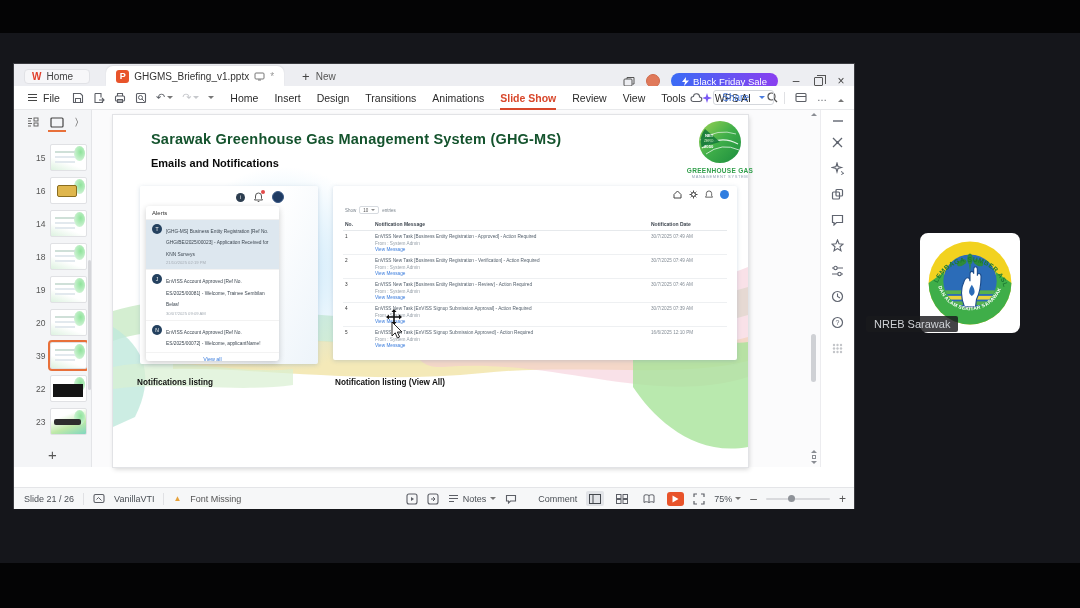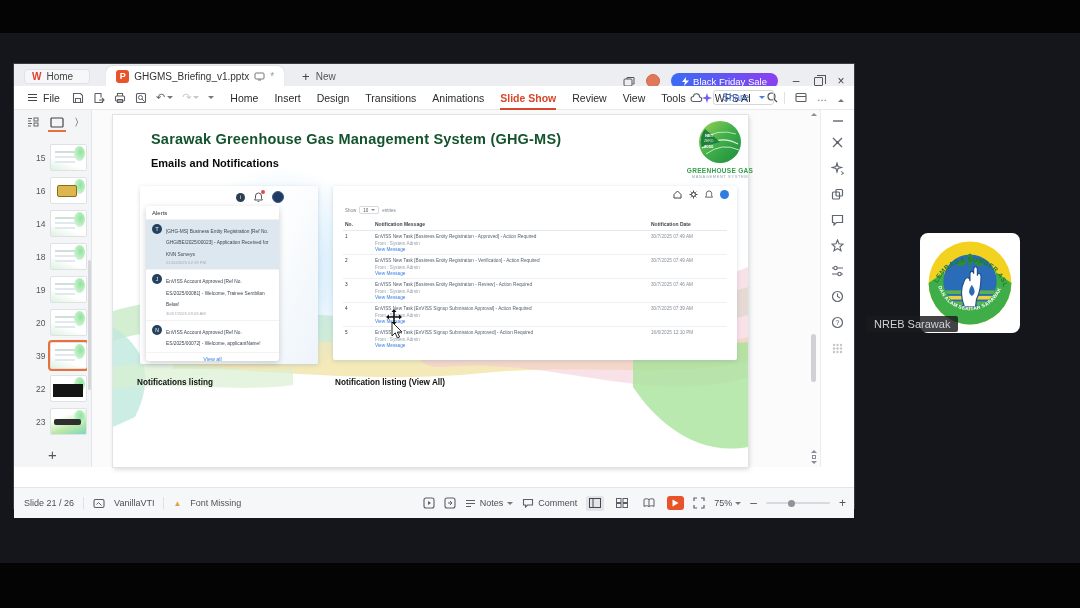--- a/index.html
+++ b/index.html
@@ -128,7 +128,7 @@
 
   
   .notes{position:absolute;top:403px;left:78px;right:34px;height:20px;background:#fafbfc;border-top:1px solid #e8e9eb;font-size:9px;color:#9aa0a8;display:flex;align-items:center;padding-left:13px}
-  .sb{position:absolute;top:423px;left:0;right:0;height:31px;background:#f6f7f8;border-top:1px solid #e4e5e8;display:flex;align-items:center;font-size:9px;color:#4a4f55}
+  .sb{position:absolute;top:423px;left:0;right:0;height:22px;background:#f6f7f8;border-top:1px solid #e4e5e8;display:flex;align-items:center;font-size:9px;color:#4a4f55}
   .sb-l{display:flex;align-items:center;gap:9px;margin-left:10px}
   .warn{color:#e6a23c;font-size:8px}
   .fontmiss{color:#555}

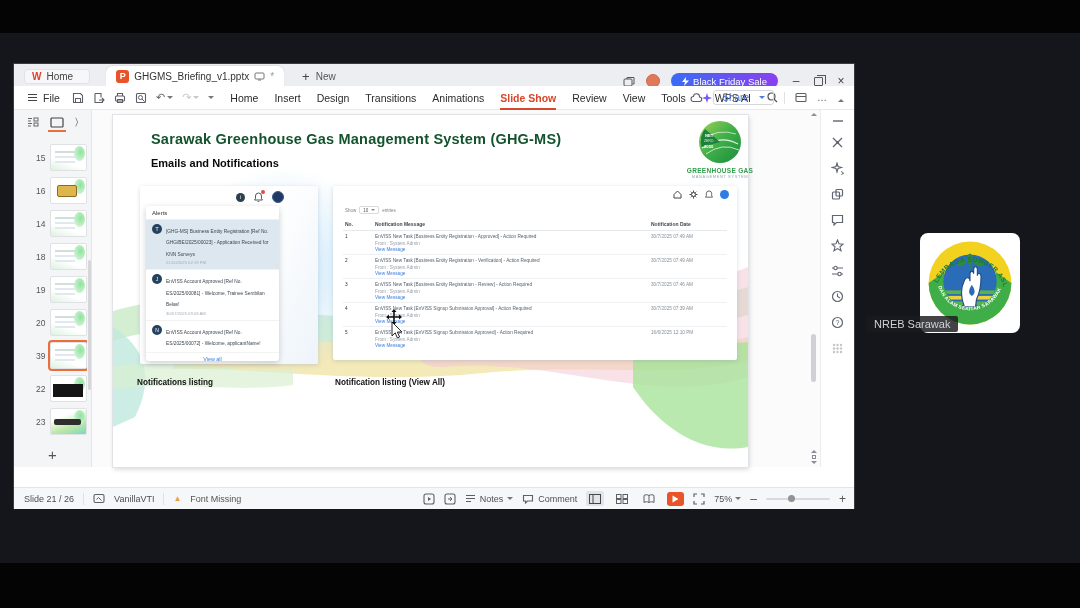--- a/index.html
+++ b/index.html
@@ -593,7 +593,7 @@
           <span>Notes</span>
           <span class="caret"></span>
         </span>
-        <span style="display:flex;align-items:center;gap:4px">
+        <span style="display:flex;align-items:center;gap:21px">
           <svg width="12" height="10" viewBox="0 0 12 10">
               <path d="M1.5,1.5 h9 v5.5 h-5 l-2,2 v-2 h-2 z" fill="none" stroke="#5c5f66" stroke-width="1.1"></path>
             </svg>

